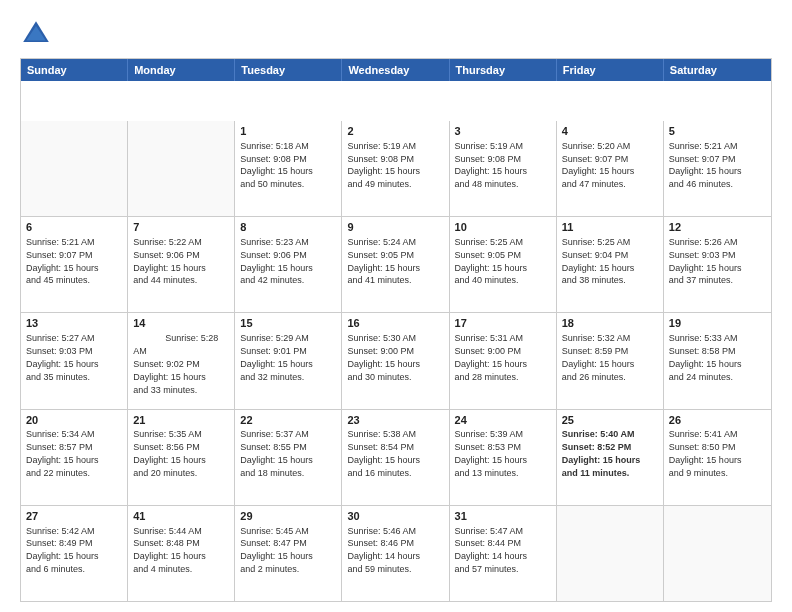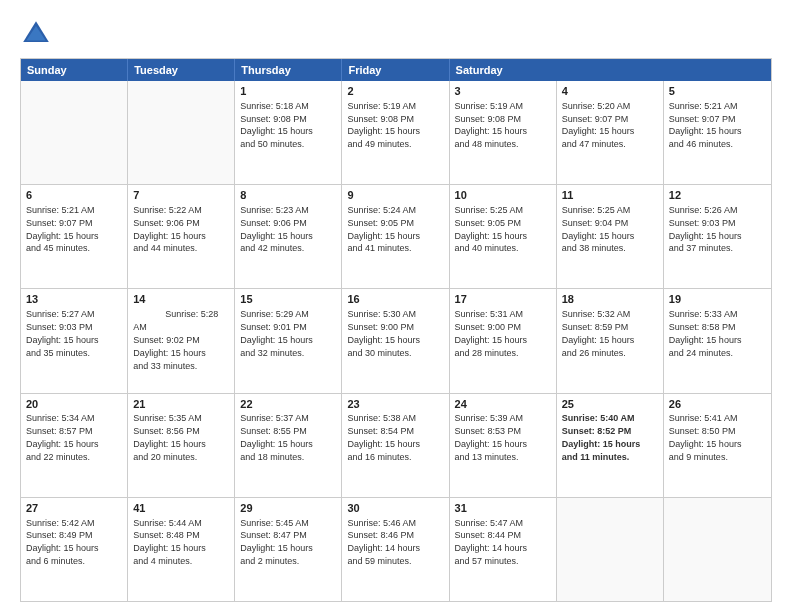--- a/index.html
+++ b/index.html
@@ -59,6 +59,7 @@
       display: flex;
       flex-direction: column;
       border: 1px solid #ccc;
+      gap: 40px;
     }
     .cal-header {
       display: grid;

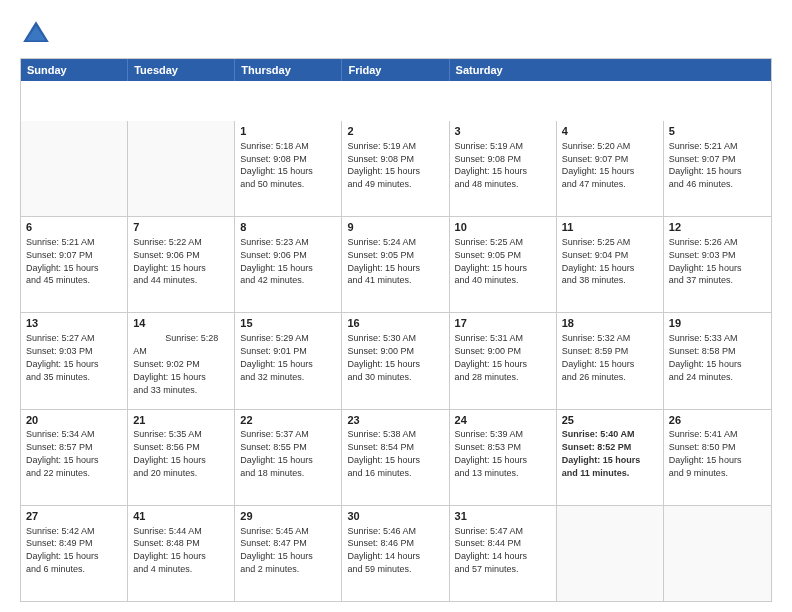--- a/index.html
+++ b/index.html
@@ -135,6 +135,7 @@
   <div class="calendar">
     <div class="cal-header">
     <div class="cal-header-cell">Sunday</div>
+        <div class="cal-header-cell">Monday</div>
         <div class="cal-header-cell">Tuesday</div>
         <div class="cal-header-cell">Thursday</div>
         <div class="cal-header-cell">Friday</div>

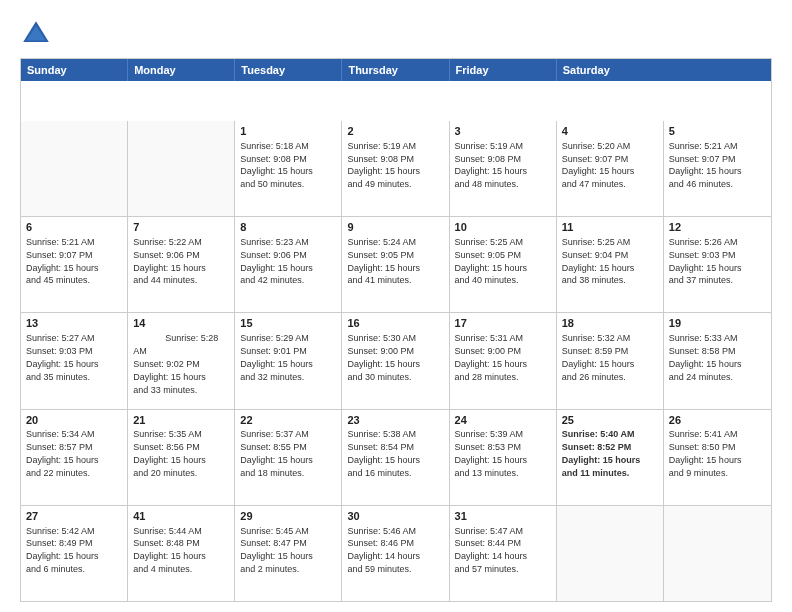--- a/index.html
+++ b/index.html
@@ -137,6 +137,7 @@
     <div class="cal-header-cell">Sunday</div>
         <div class="cal-header-cell">Monday</div>
         <div class="cal-header-cell">Tuesday</div>
+        <div class="cal-header-cell">Wednesday</div>
         <div class="cal-header-cell">Thursday</div>
         <div class="cal-header-cell">Friday</div>
         <div class="cal-header-cell">Saturday</div>

